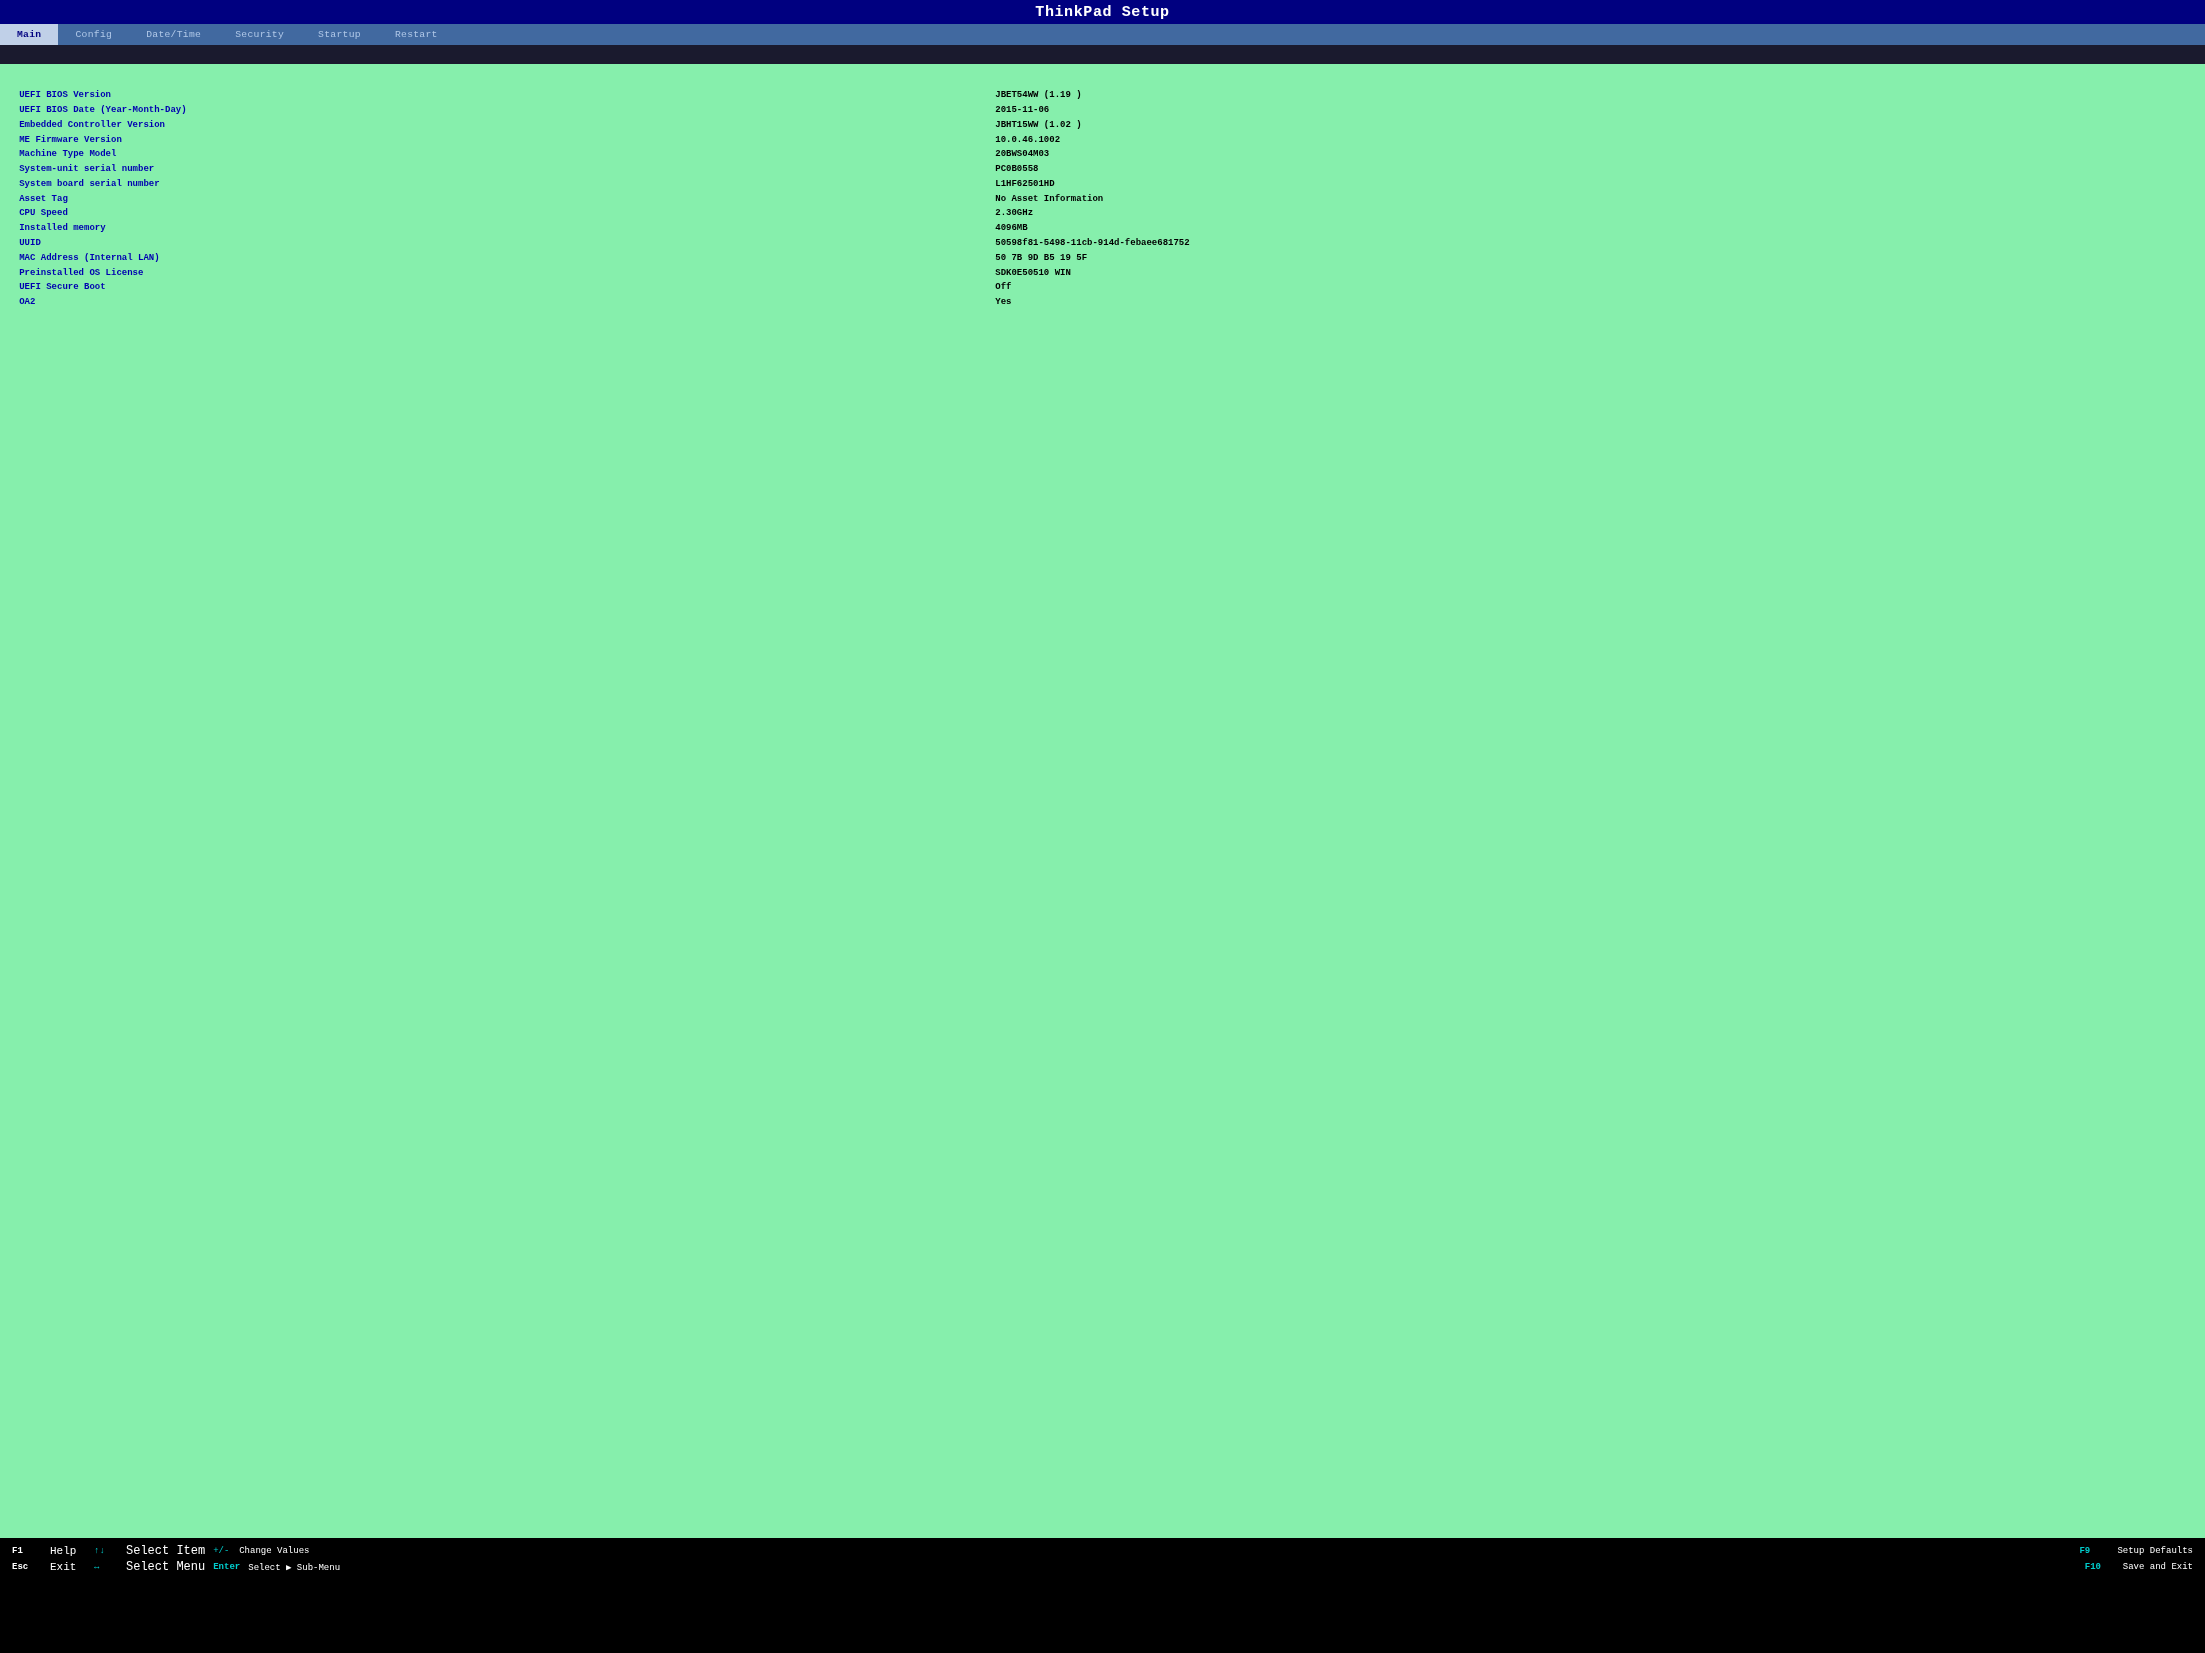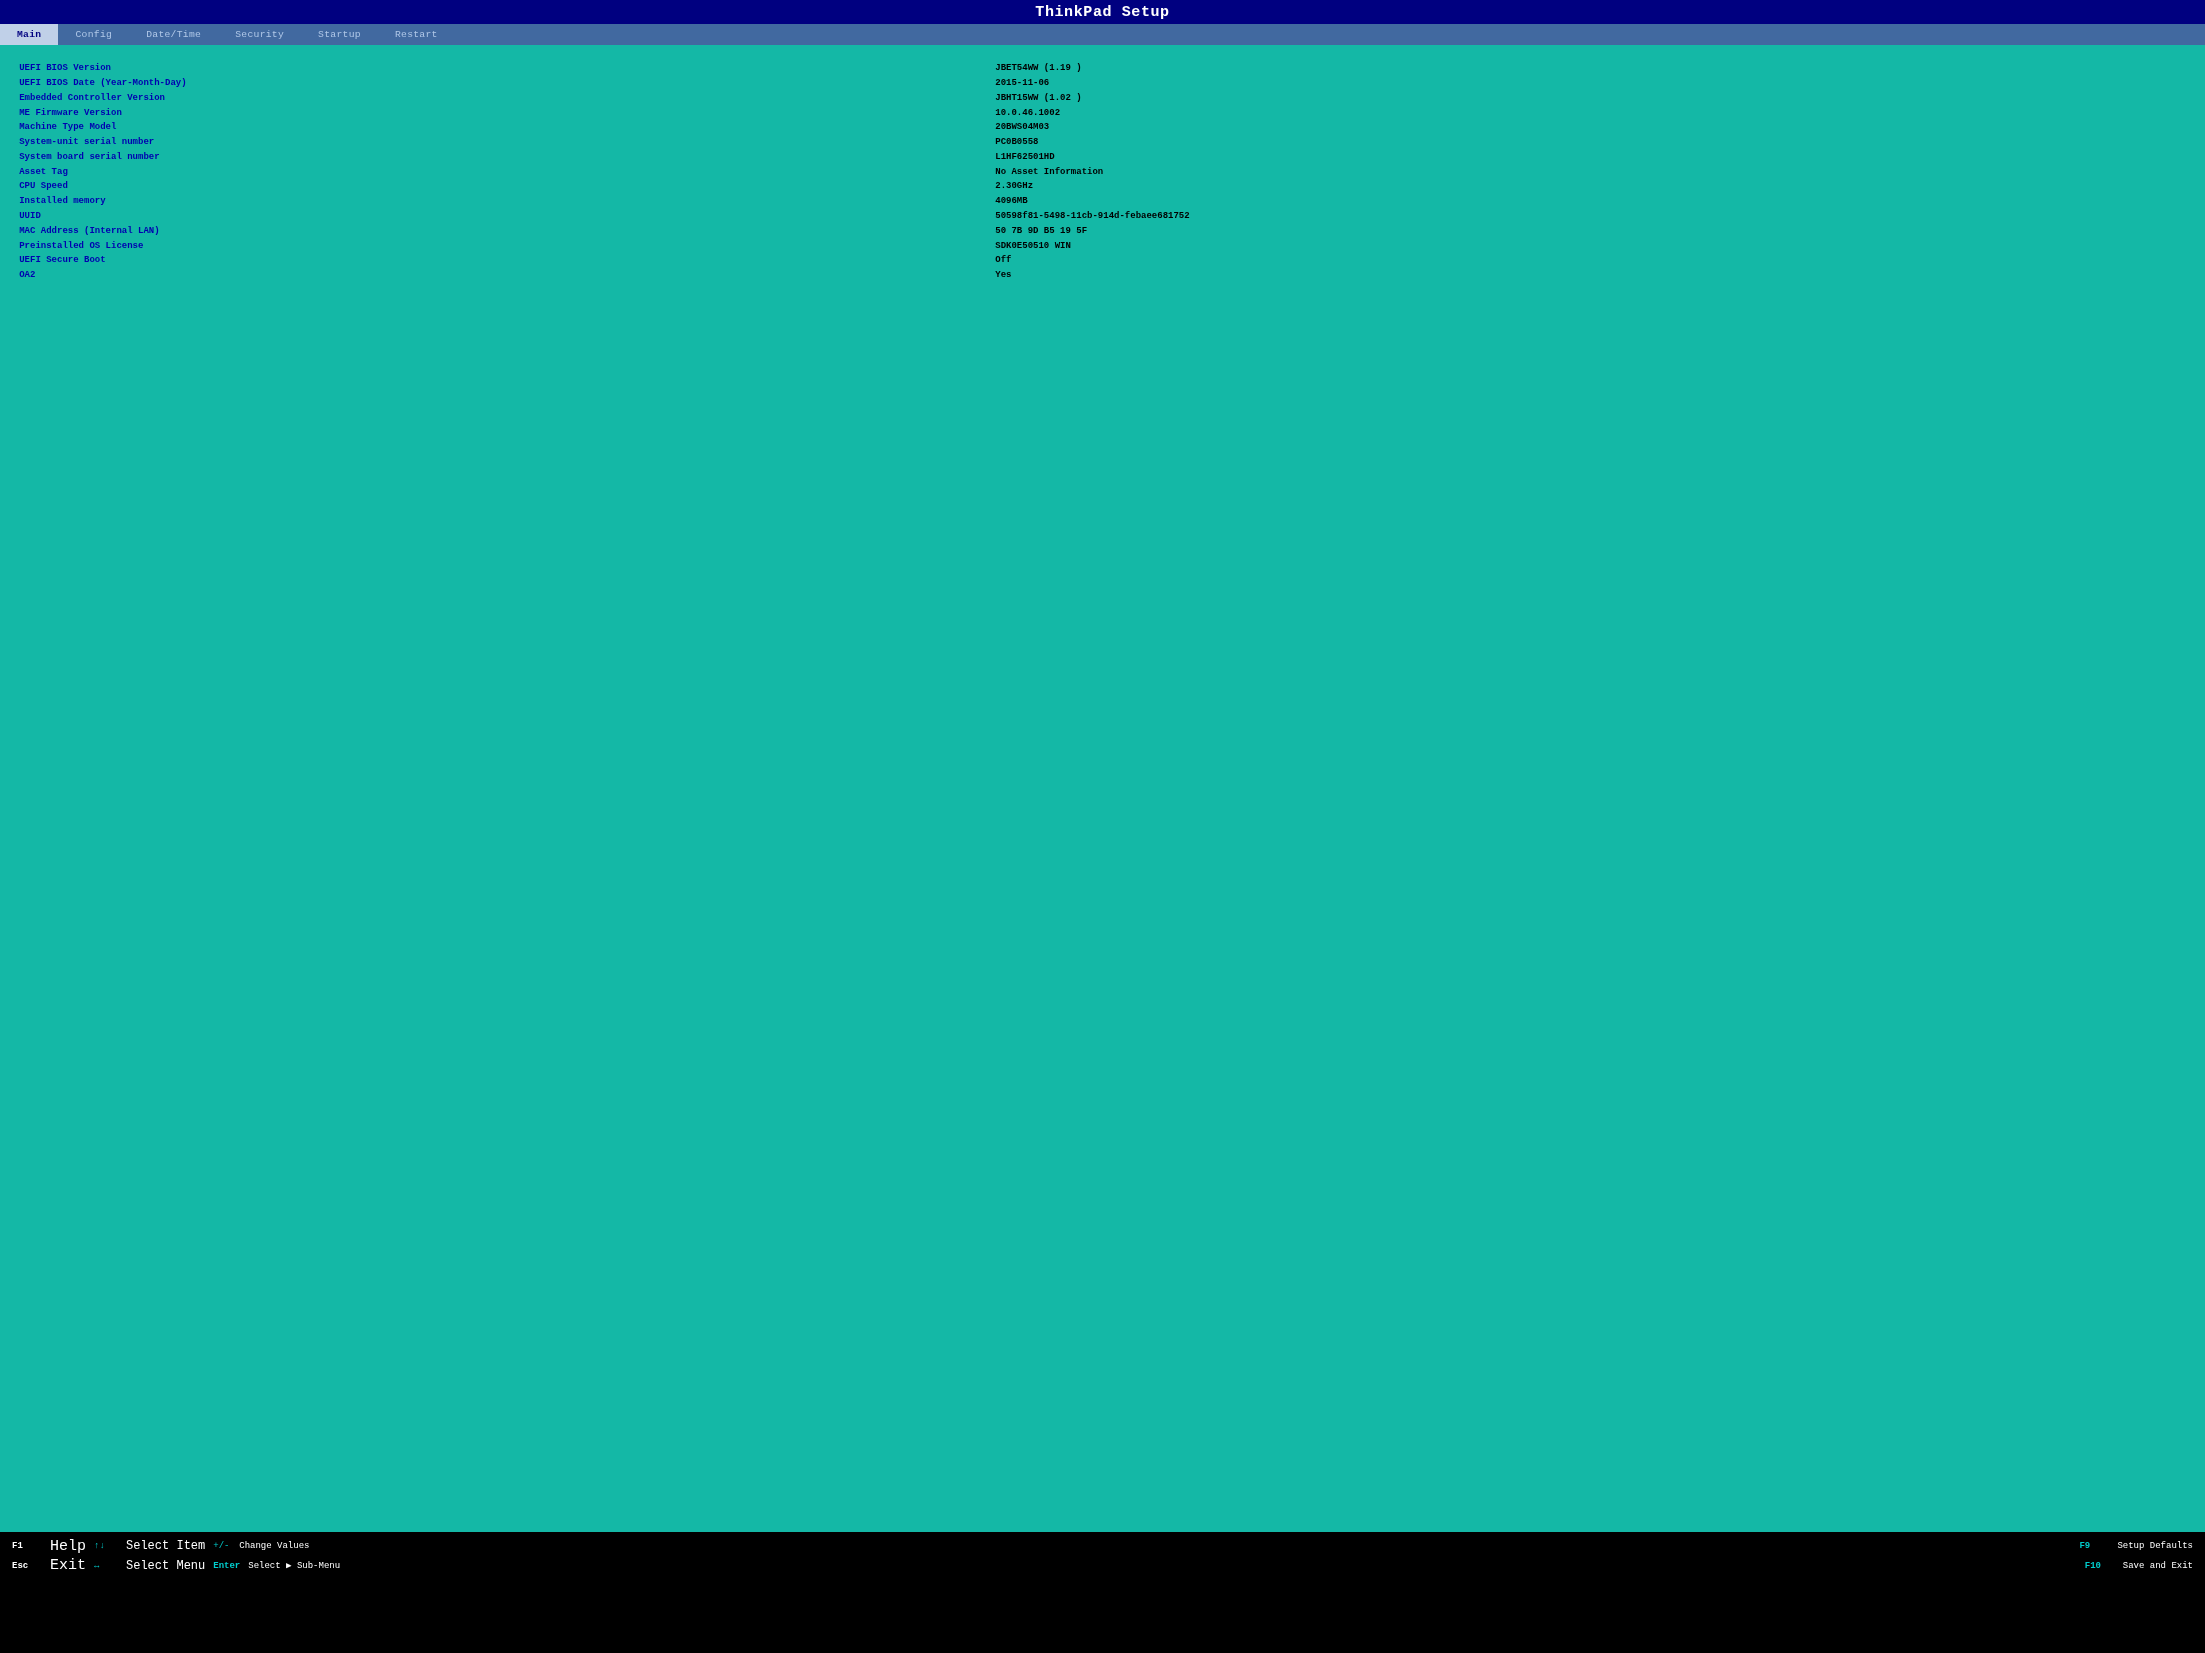--- a/index.html
+++ b/index.html
@@ -62,11 +62,12 @@
 
     
     .main-content {
-      background-color: #14b8a6;
+      background-color: #86efac;
       flex: 1;
-      padding: 16px 18px 12px 18px;
+      padding: 24px 18px 12px 18px;
       display: flex;
       flex-direction: column;
+      margin-top: 19px;
     }
 
     .info-table {

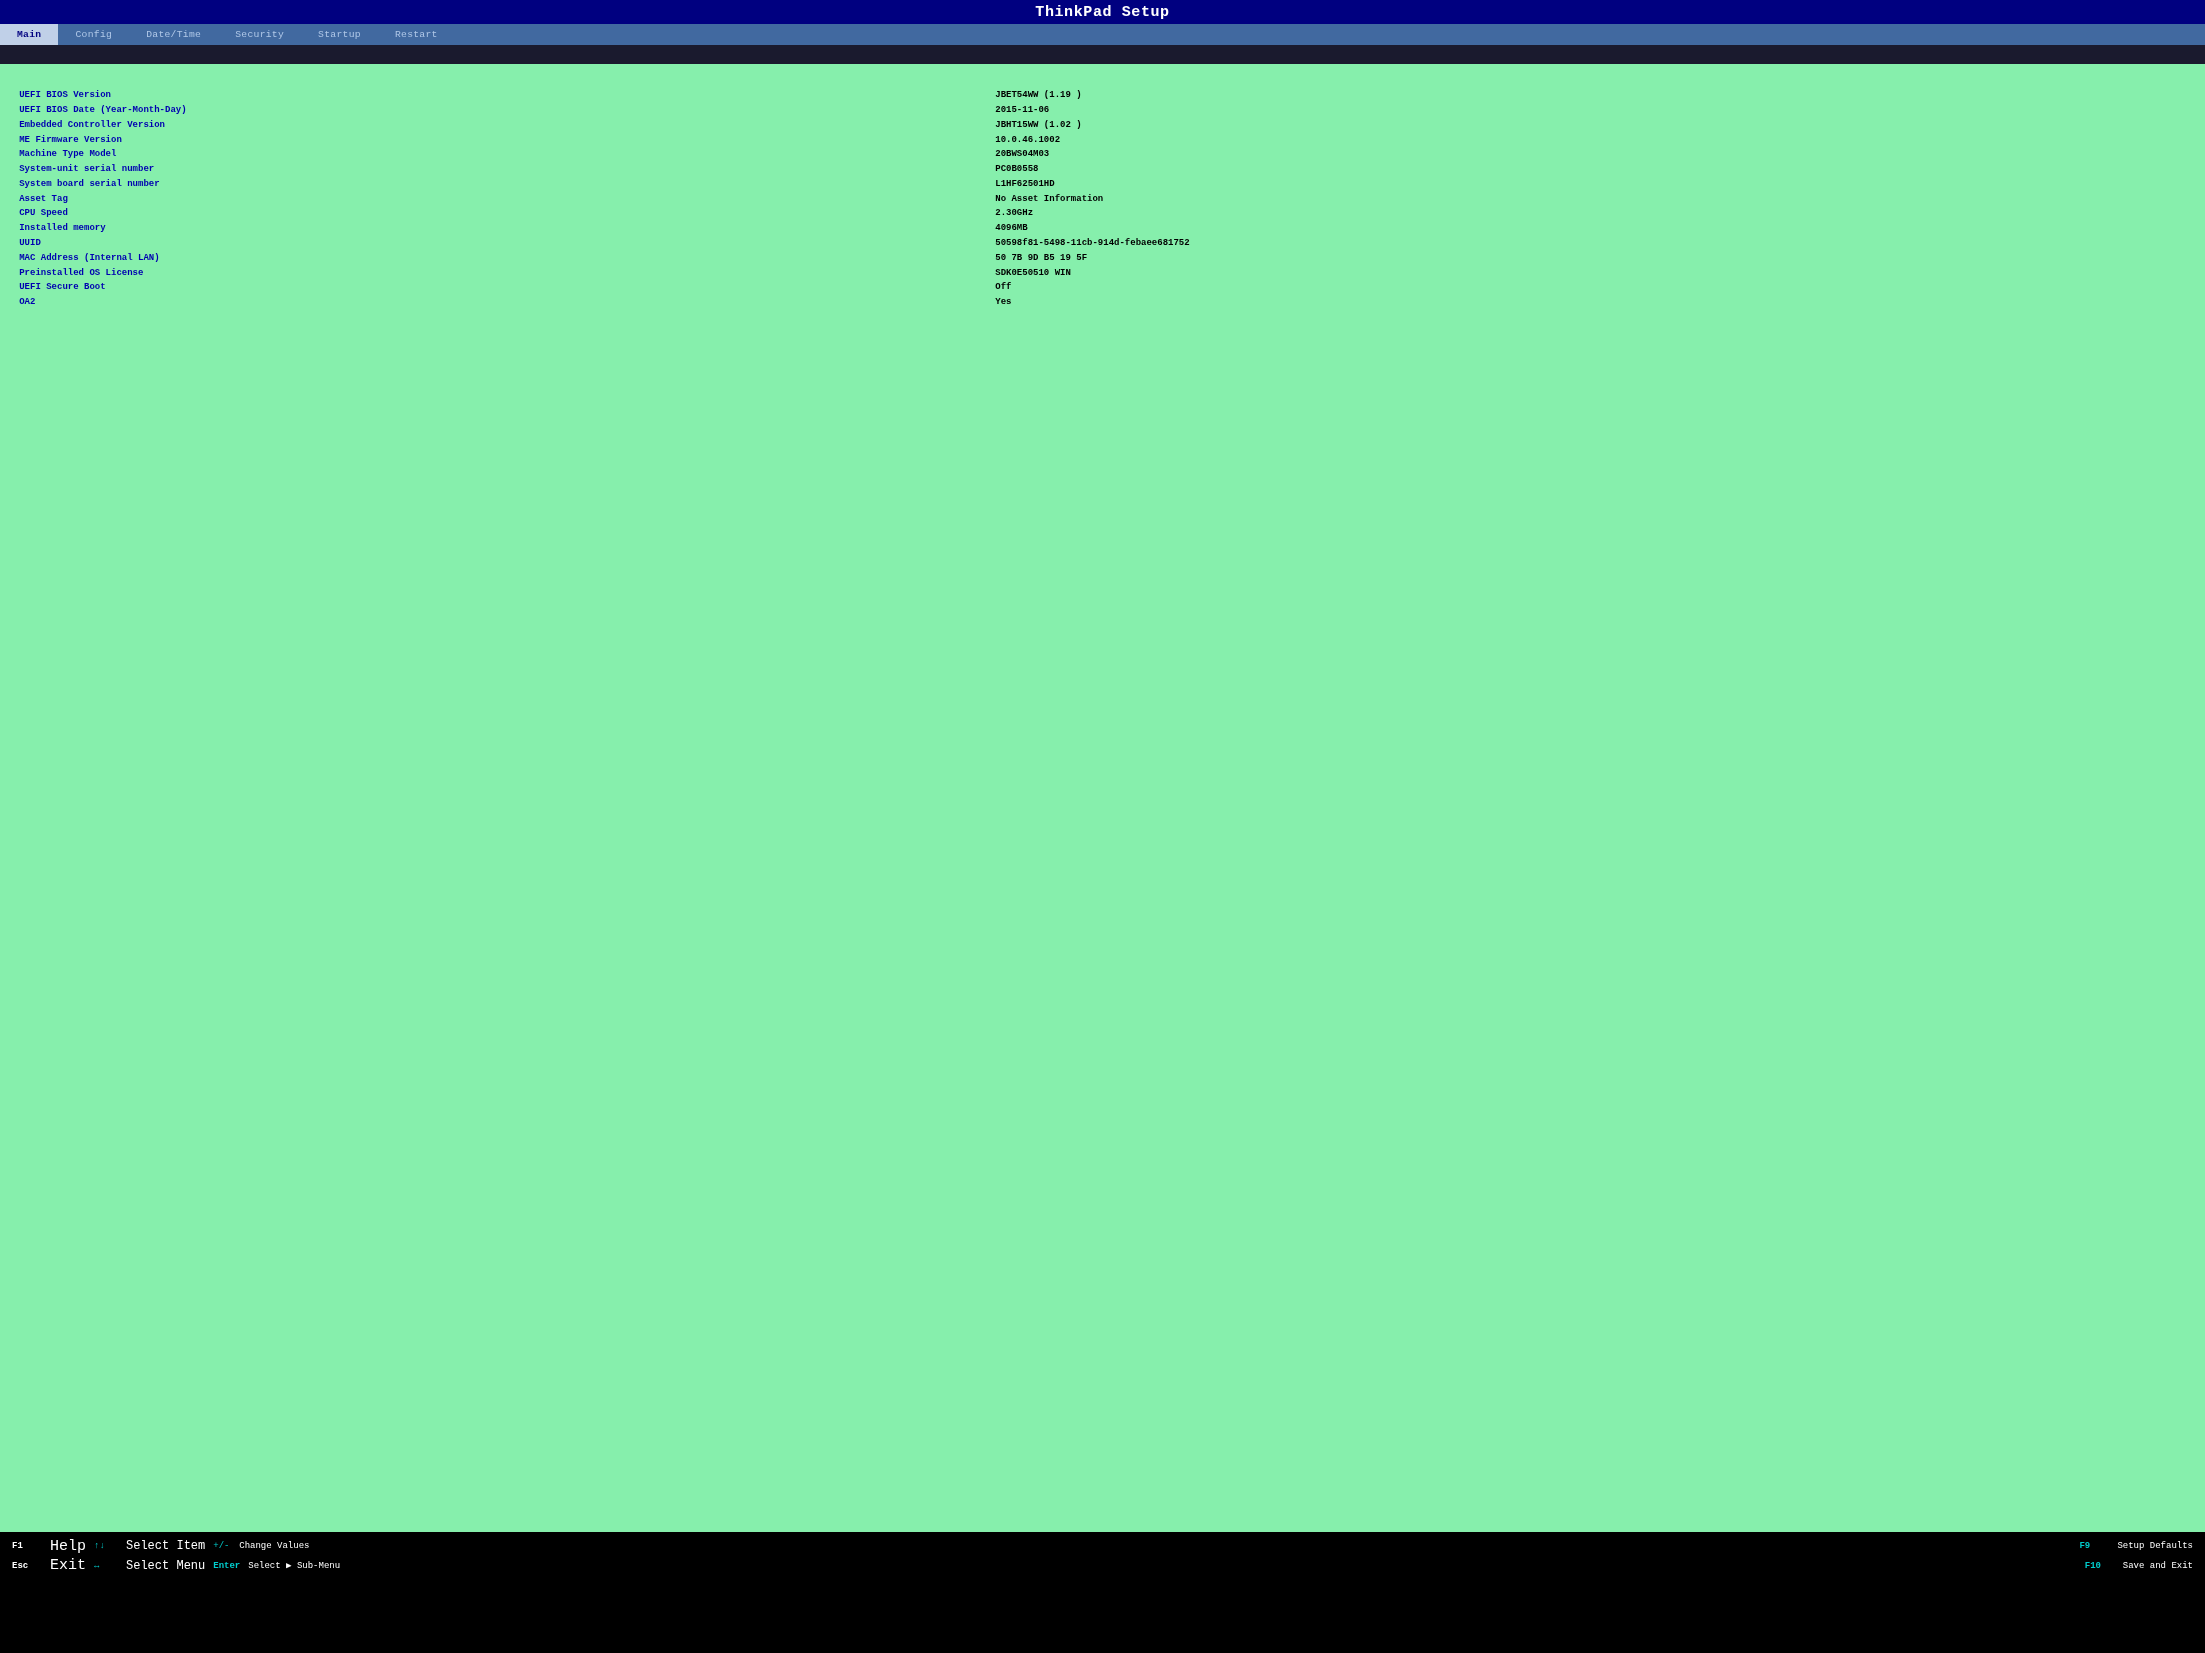--- a/index.html
+++ b/index.html
@@ -121,7 +121,7 @@
     .status-label {
       color: #ffffff;
       font-family: 'Courier New', Courier, monospace;
-      font-size: 15px;
+      font-size: 11px;
       min-width: 36px;
     }
 

